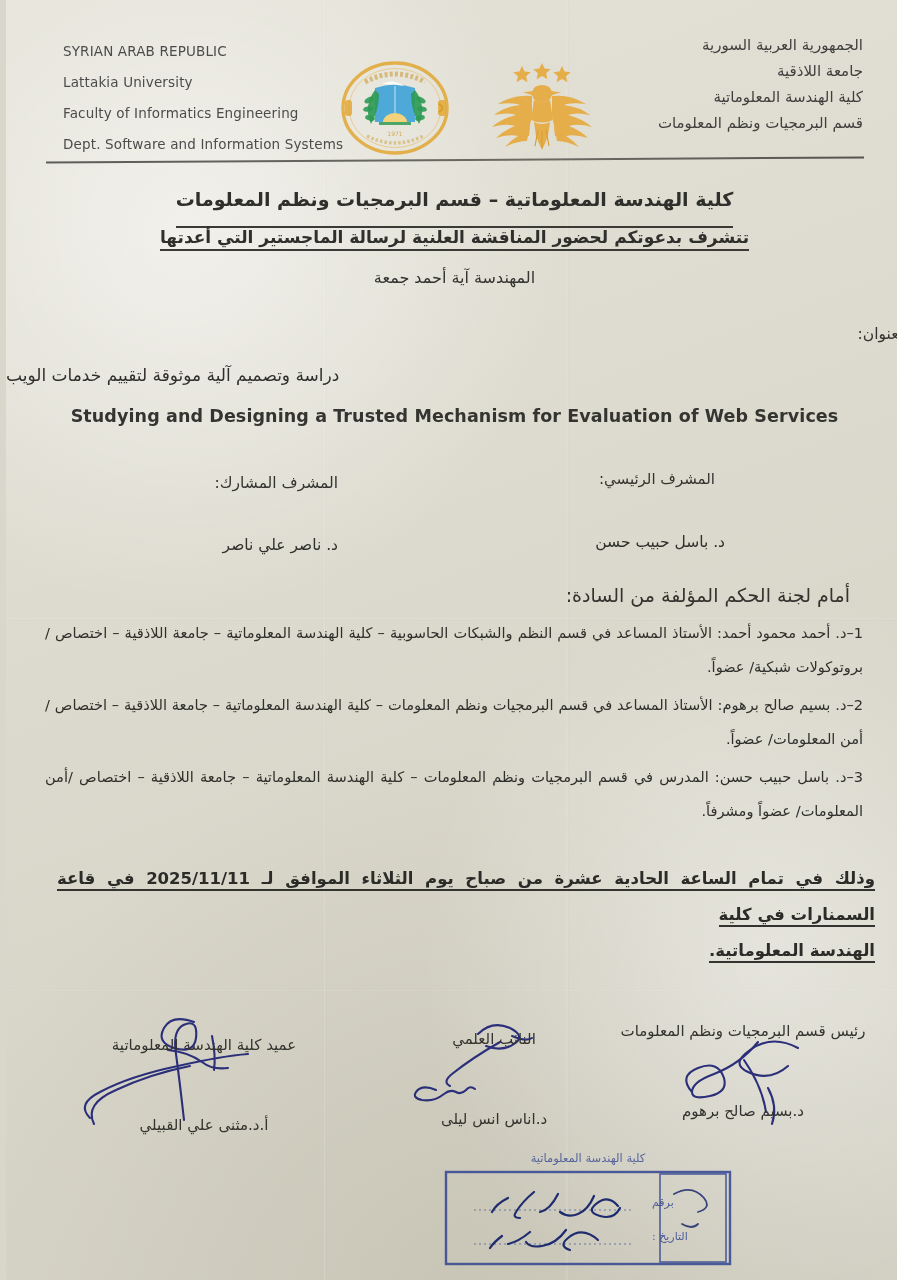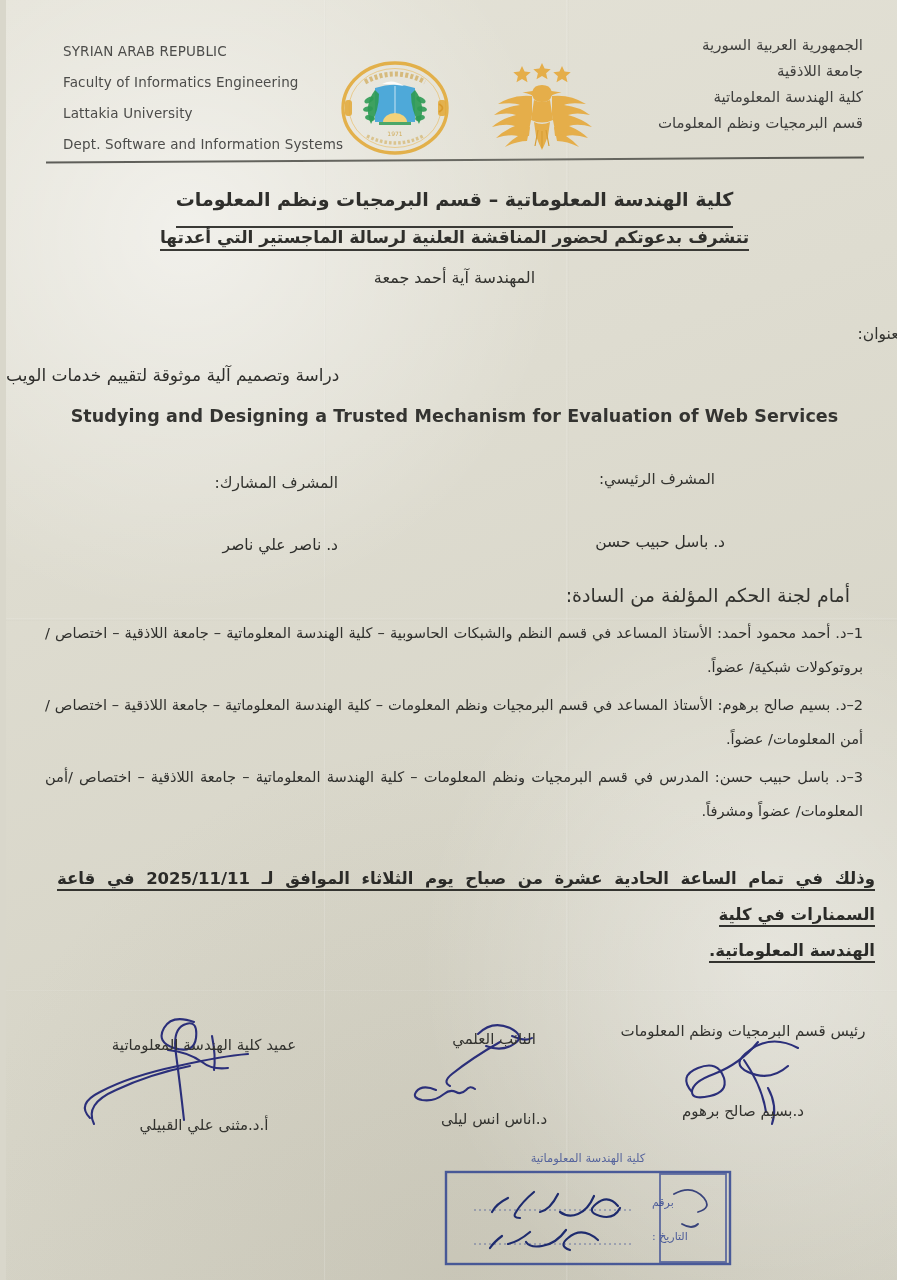--- a/index.html
+++ b/index.html
@@ -141,8 +141,8 @@
 
     <div class="hdr-en">
       <div>SYRIAN ARAB REPUBLIC</div>
+      <div>Lattakia University</div>
       <div>Faculty of Informatics Engineering</div>
-      <div>Lattakia University</div>
       <div>Dept. Software and Information Systems</div>
     </div>
 

